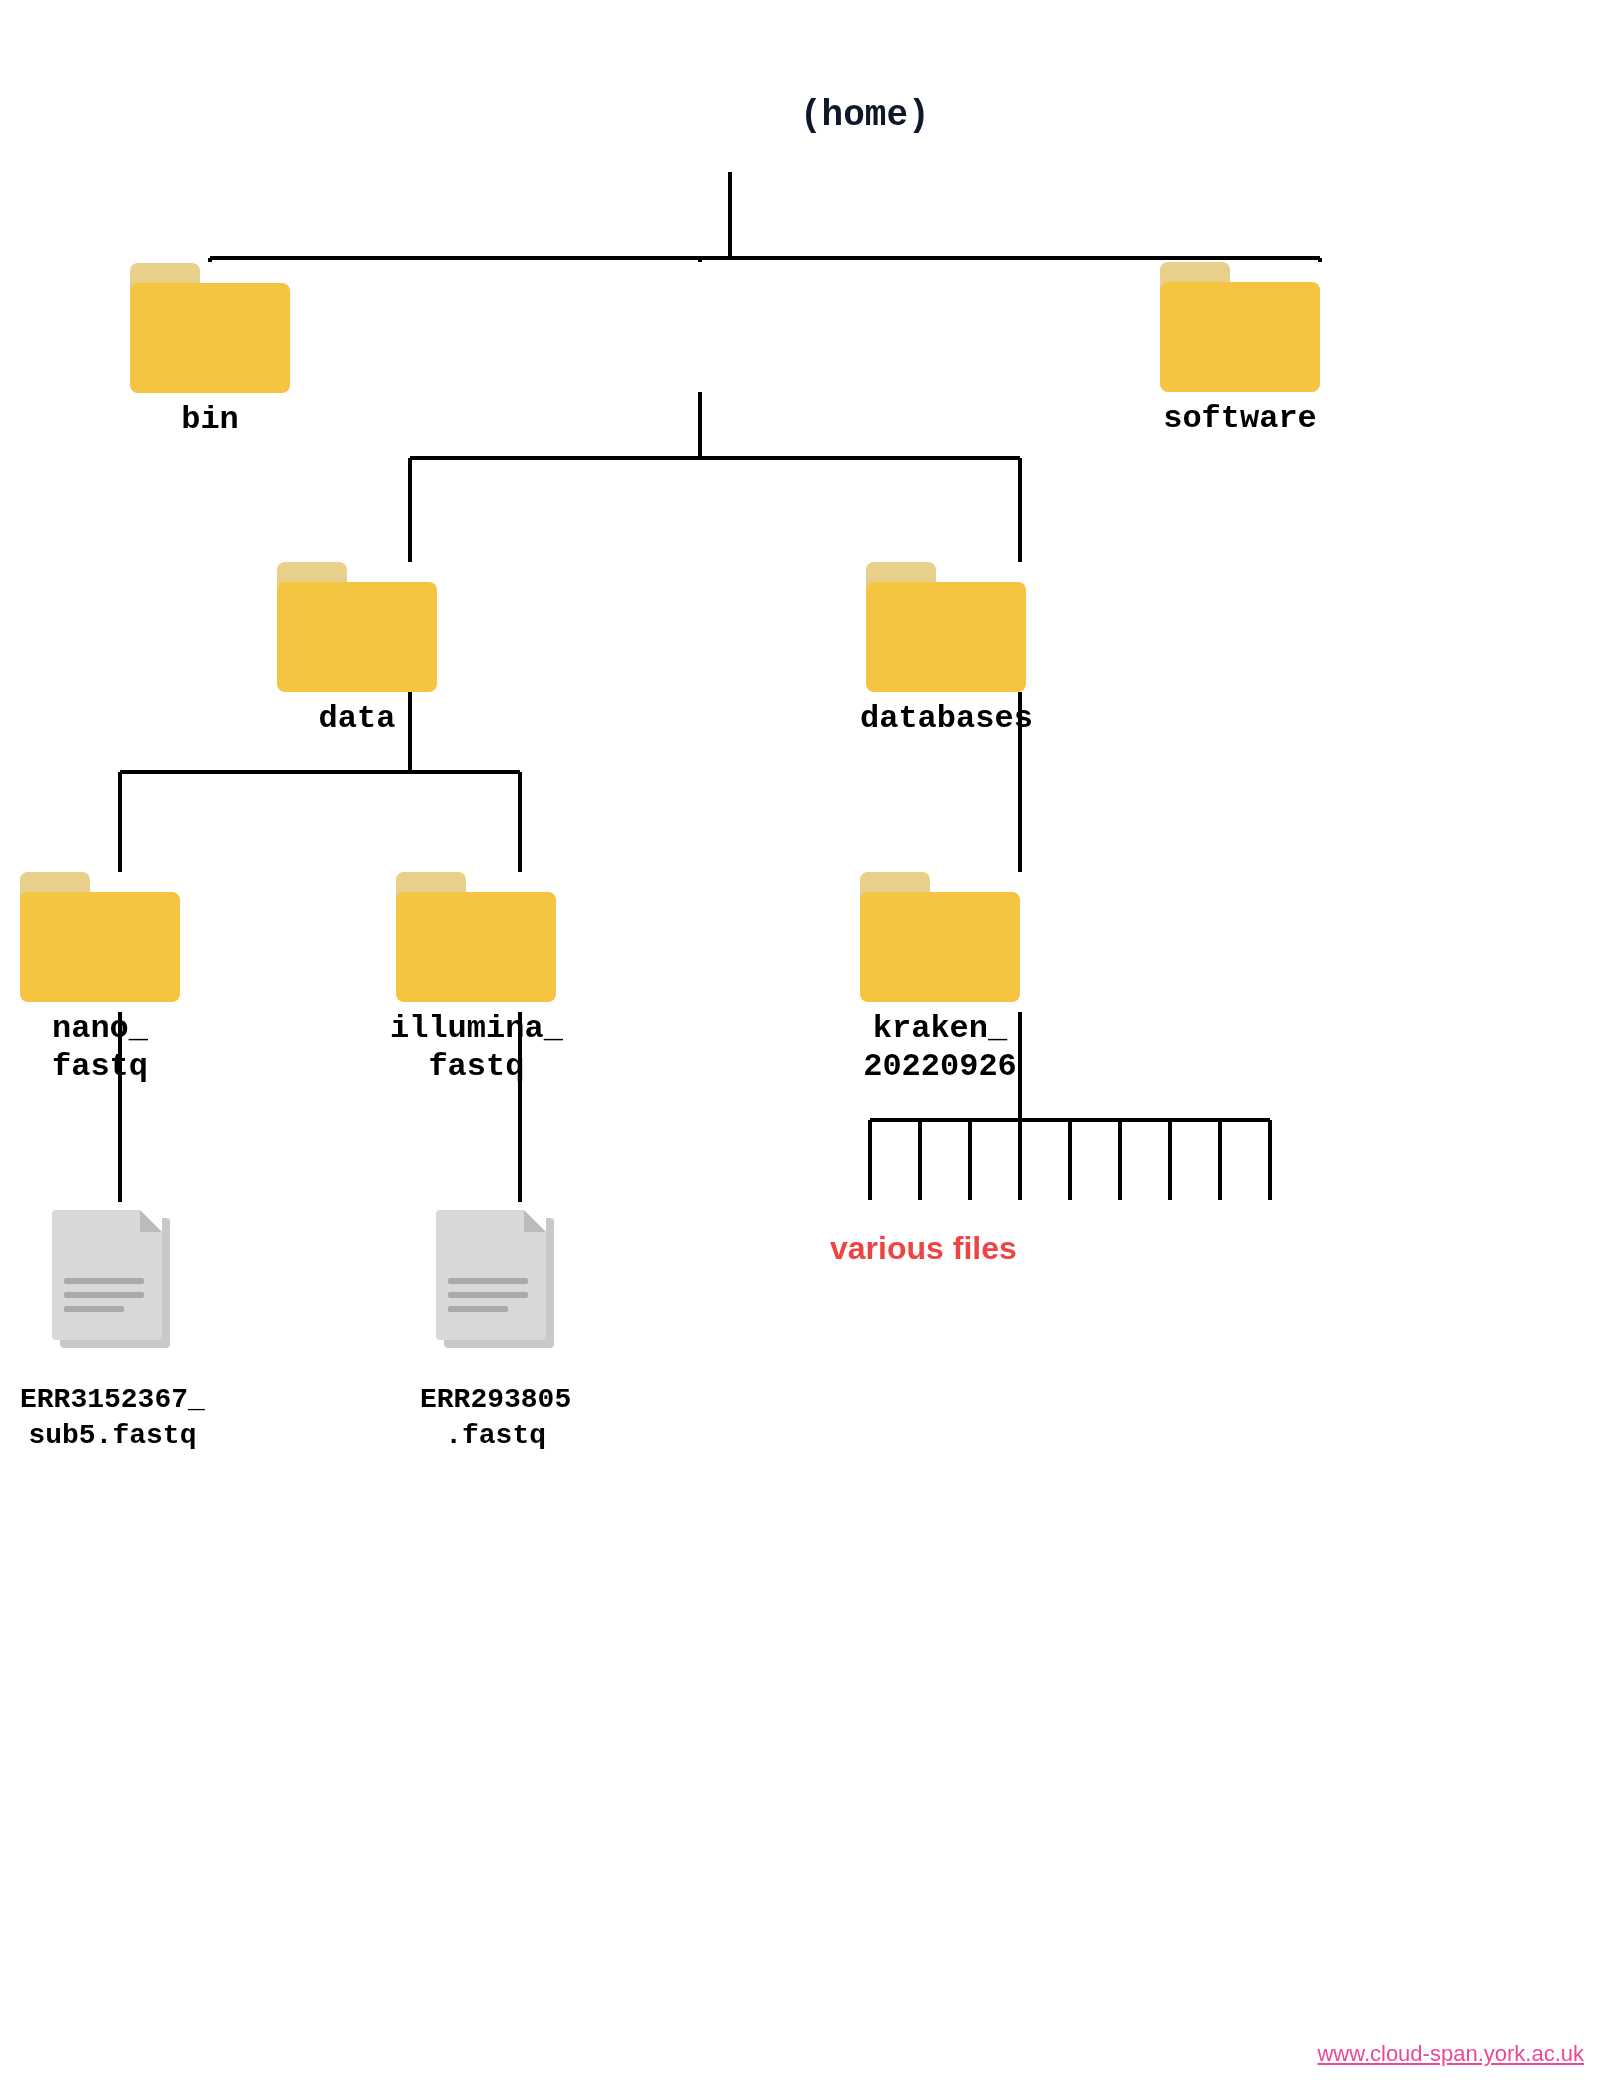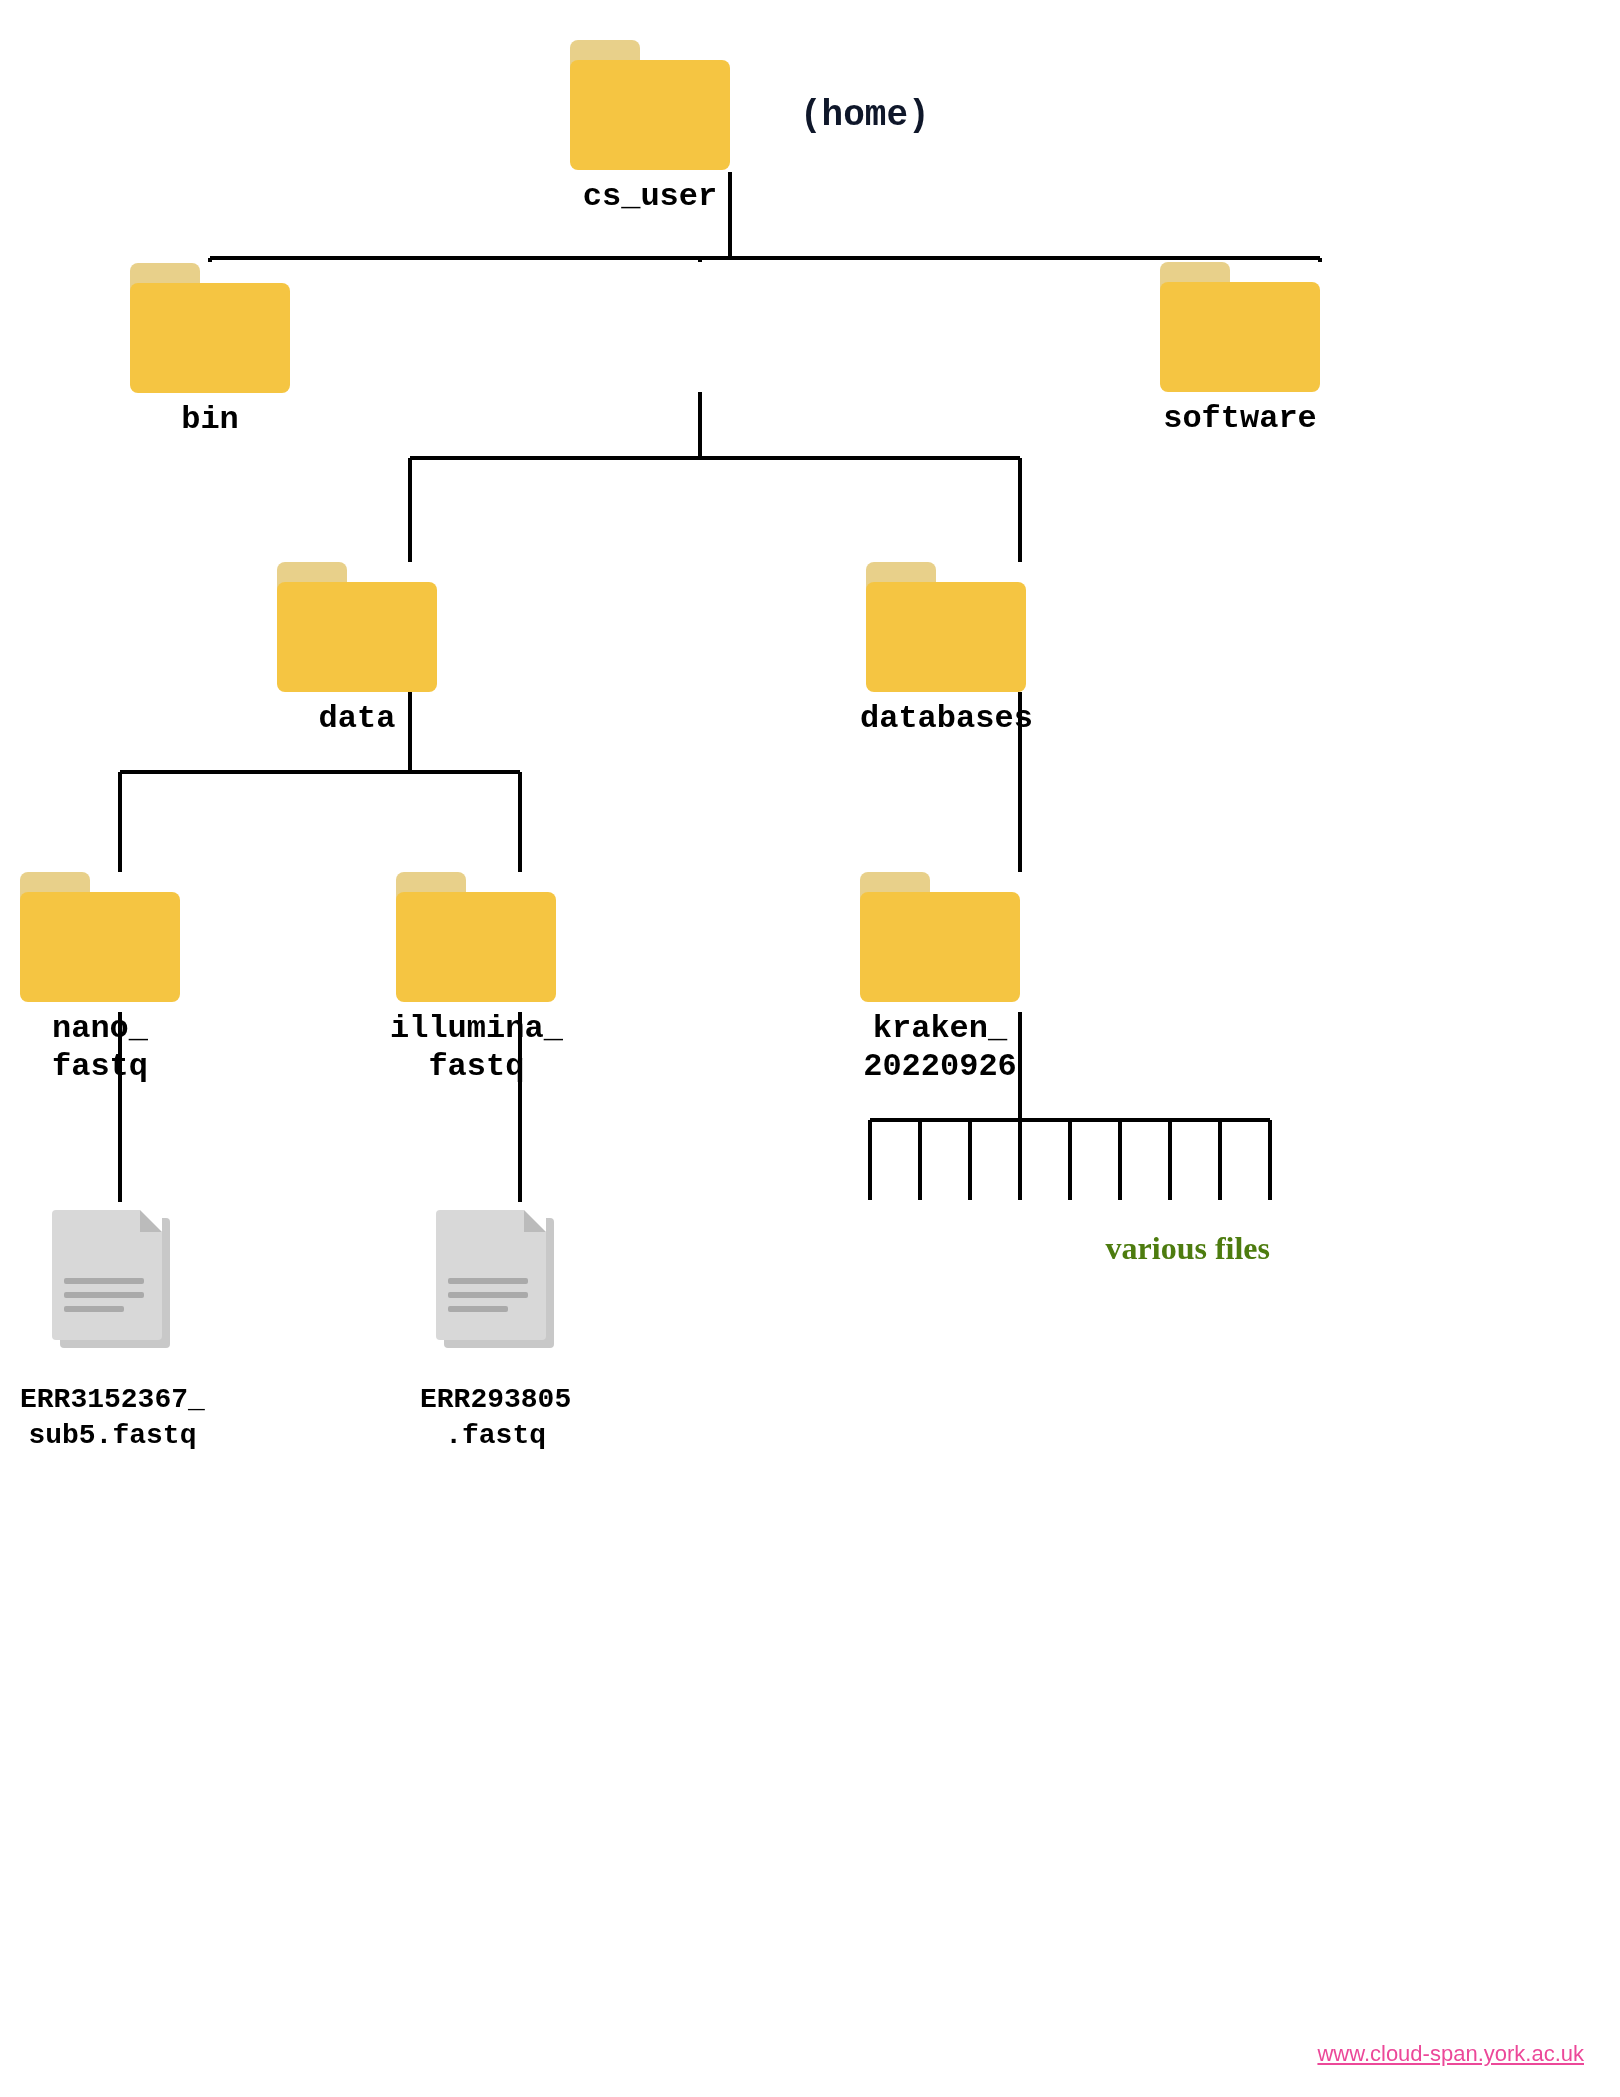--- a/index.html
+++ b/index.html
@@ -221,13 +221,6 @@
     <line x1="1270" y1="1120" x2="1270" y2="1200" stroke="#000" stroke-width="4"></line>
   </svg>
 
-  <div class="folder" style="left:570px; top:40px;">
-    <div class="folder-icon">
-      <div class="folder-tab"></div>
-      <div class="folder-body"></div>
-    </div>
-    <div class="folder-label">cs_user</div>
-  </div>
 
   <div class="home-label" style="left:800px; top:95px;">(home)</div>
 

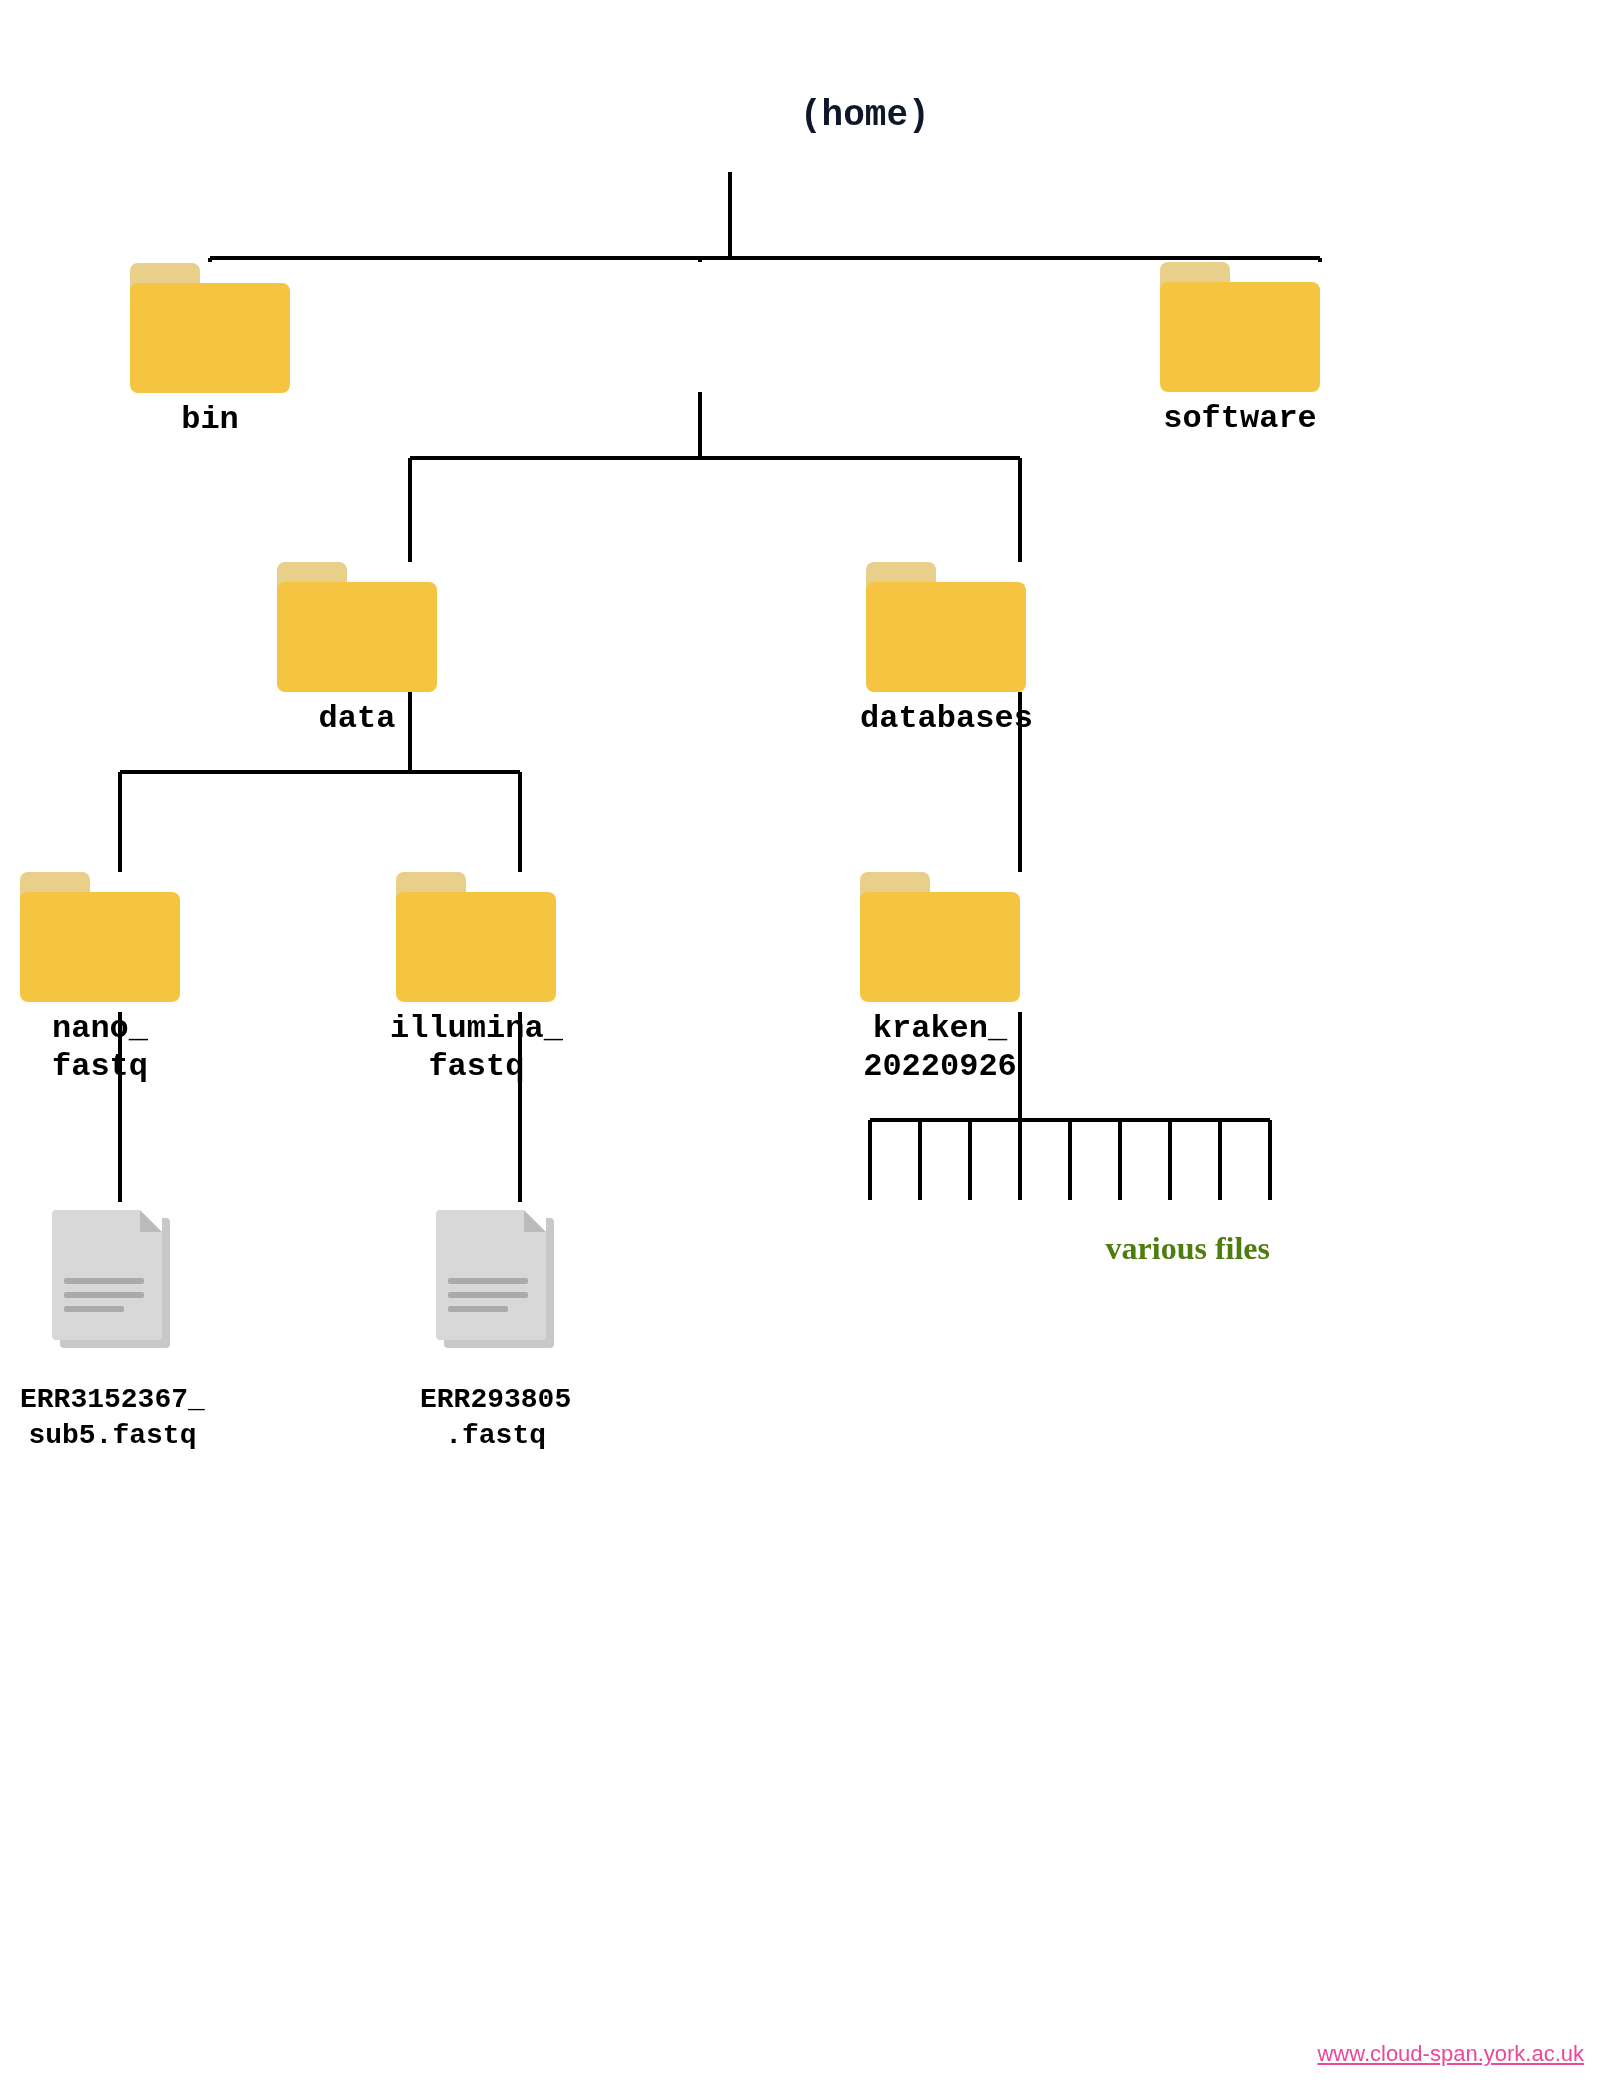--- a/index.html
+++ b/index.html
@@ -159,9 +159,9 @@
       position: absolute;
       font-size: 32px;
       font-weight: bold;
-      font-family: Liberation Serif, serif;
-      color: #4d7c0f;
-      text-align: right;
+      font-family: Liberation Sans, sans-serif;
+      color: #ef4444;
+      text-align: left;
     }
 
     

